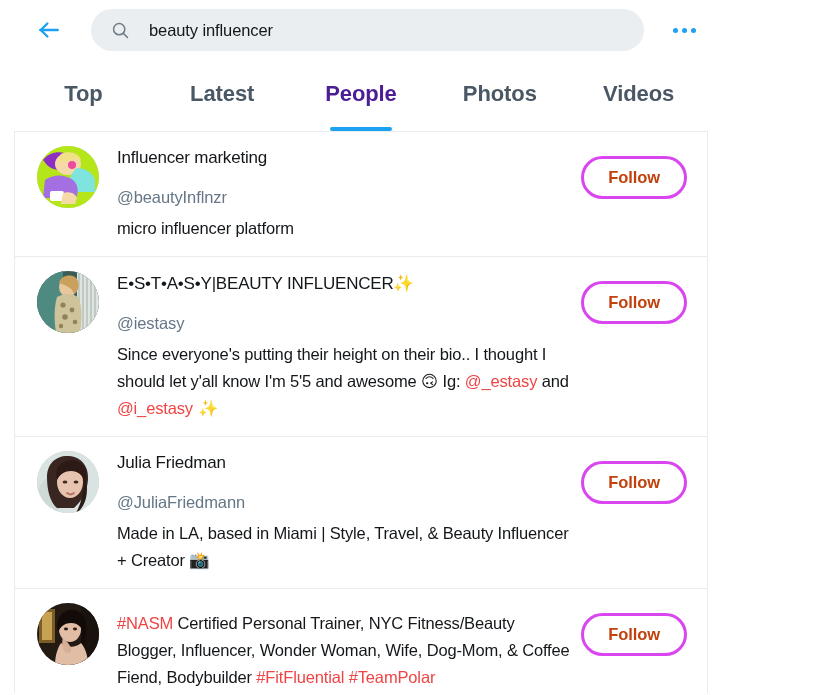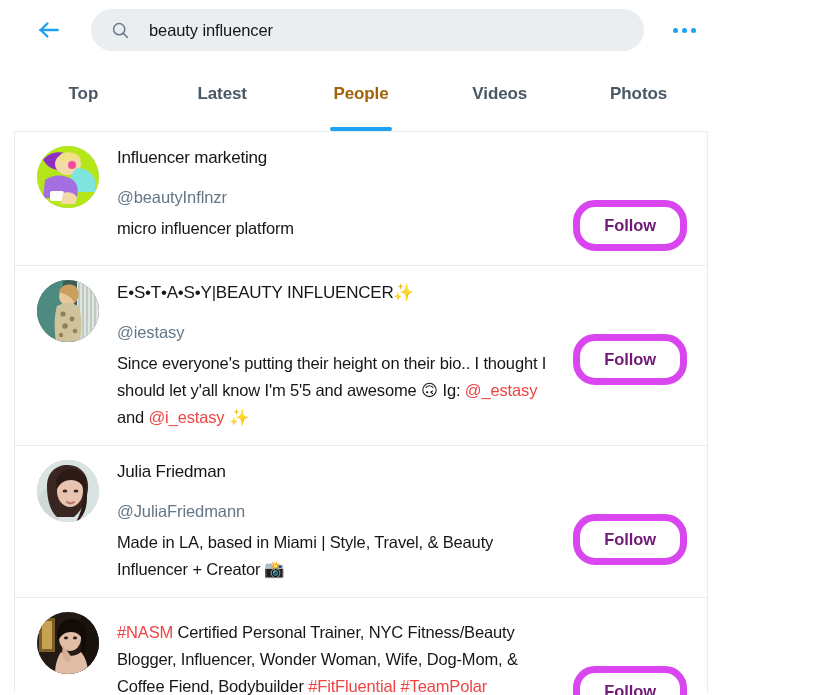--- a/index.html
+++ b/index.html
@@ -88,7 +88,7 @@
     justify-content: center;
     position: relative;
     cursor: pointer;
-    font-size: 17px;
+    font-size: 22px;
     font-weight: bold;
     color: #4a5764;
     letter-spacing: -0.1px;

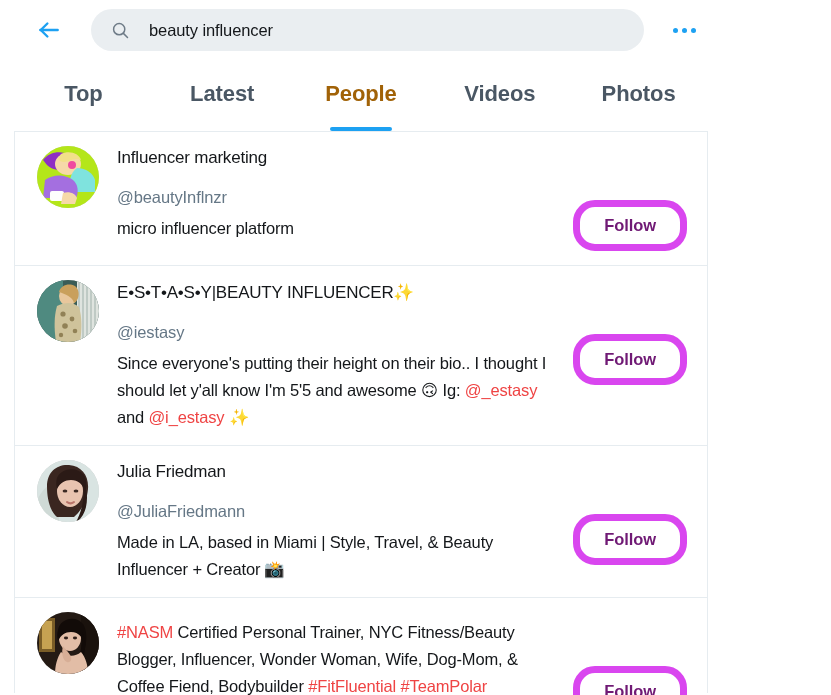--- a/index.html
+++ b/index.html
@@ -94,7 +94,7 @@
     letter-spacing: -0.1px;
     padding-bottom: 4px;
   }
-  .tab.active { color: #a16207; }
+  .tab.active { color: #4c1d95; }
   .tab.active .tab-underline {
     position: absolute;
     bottom: 0;

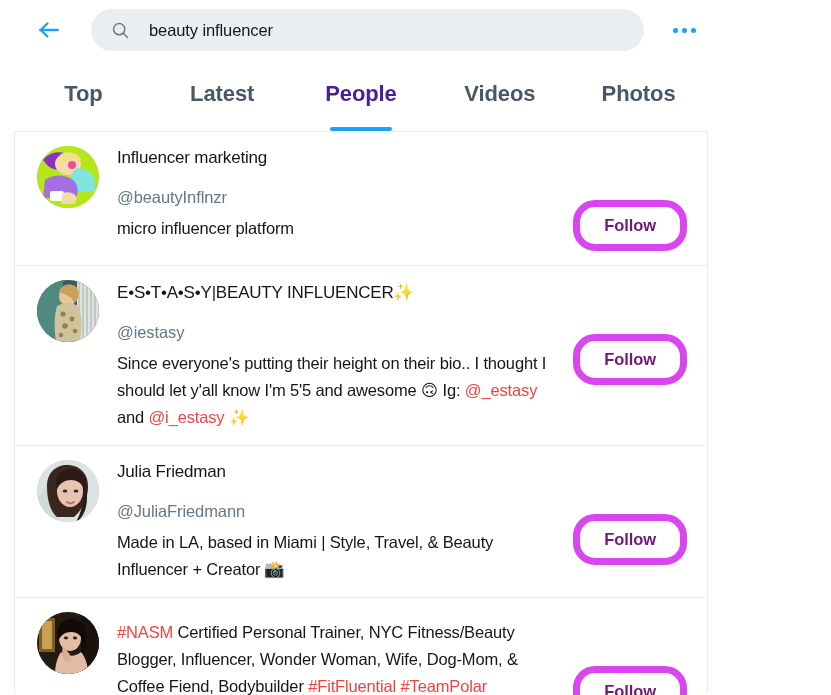--- a/index.html
+++ b/index.html
@@ -221,10 +221,10 @@
         <div class="tab-underline"></div>
       </div>
       <div class="tab">
+        <span>Photos</span>
+      </div>
+      <div class="tab">
         <span>Videos</span>
-      </div>
-      <div class="tab">
-        <span>Photos</span>
       </div>
     </div>
 

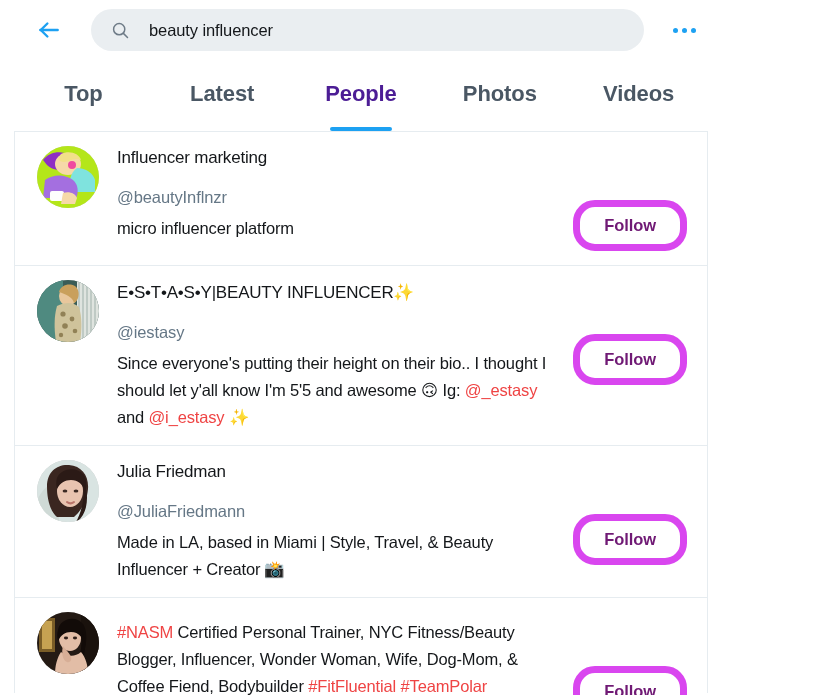--- a/index.html
+++ b/index.html
@@ -164,8 +164,8 @@
     padding-left: 8px;
   }
   .follow-btn {
-    border: 7px solid #d946ef;
-    color: #701a75;
+    border: 3px solid #d946ef;
+    color: #c2410c;
     background: #ffffff;
     border-radius: 22px;
     font-family: "Liberation Sans", sans-serif;
@@ -175,7 +175,6 @@
     cursor: pointer;
     letter-spacing: -0.1px;
     white-space: nowrap;
-    margin-top: 44px;
   }
 </style>
 </head>

